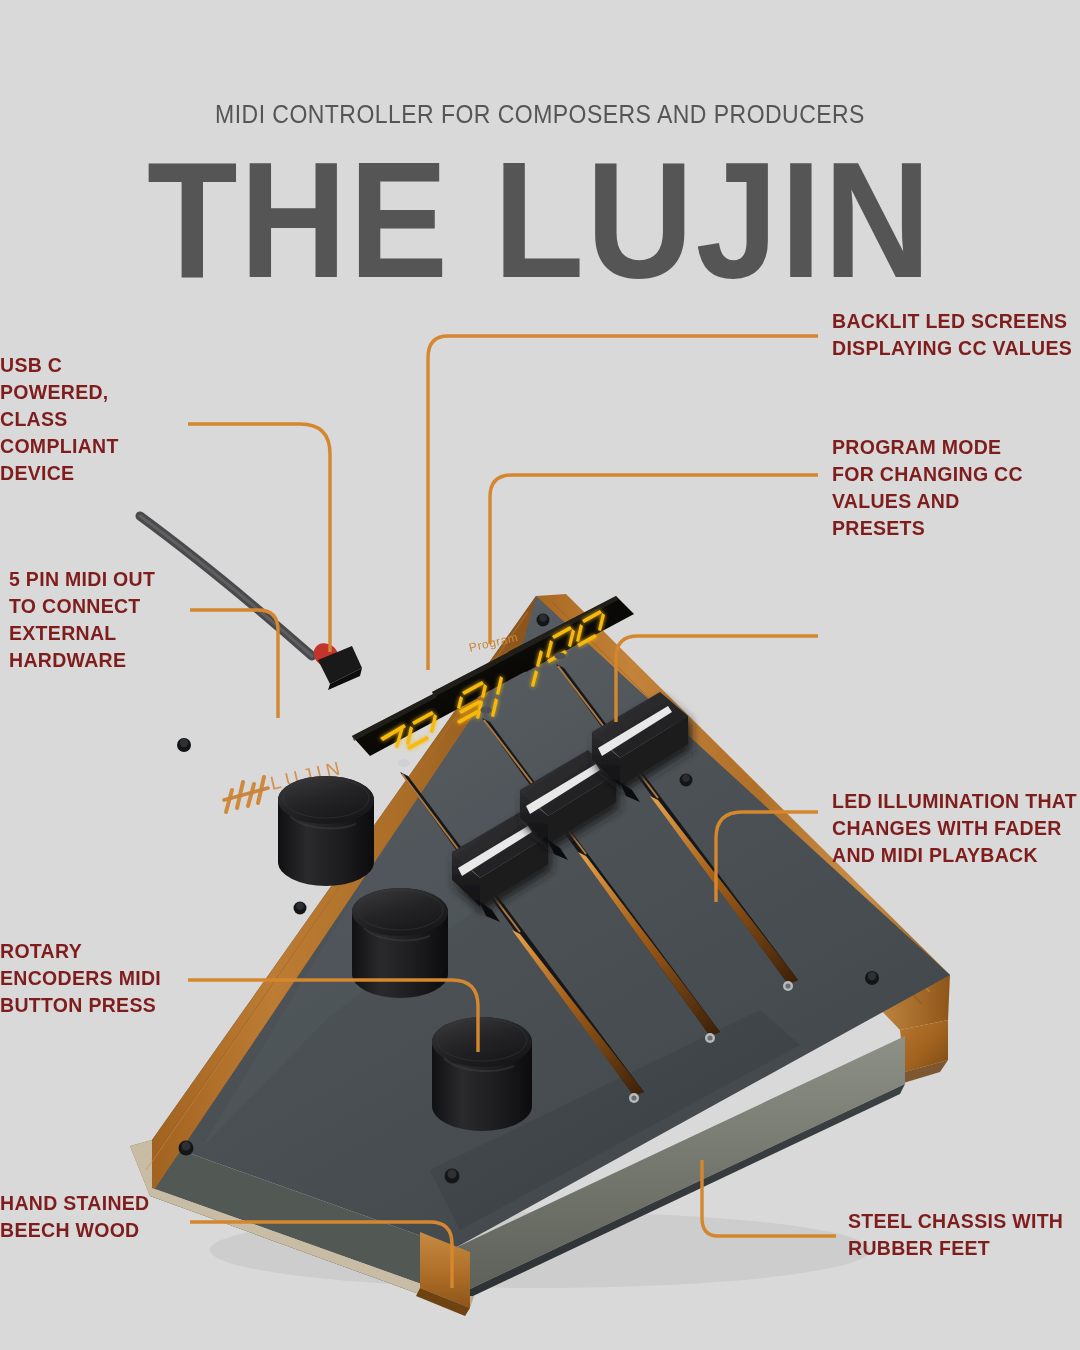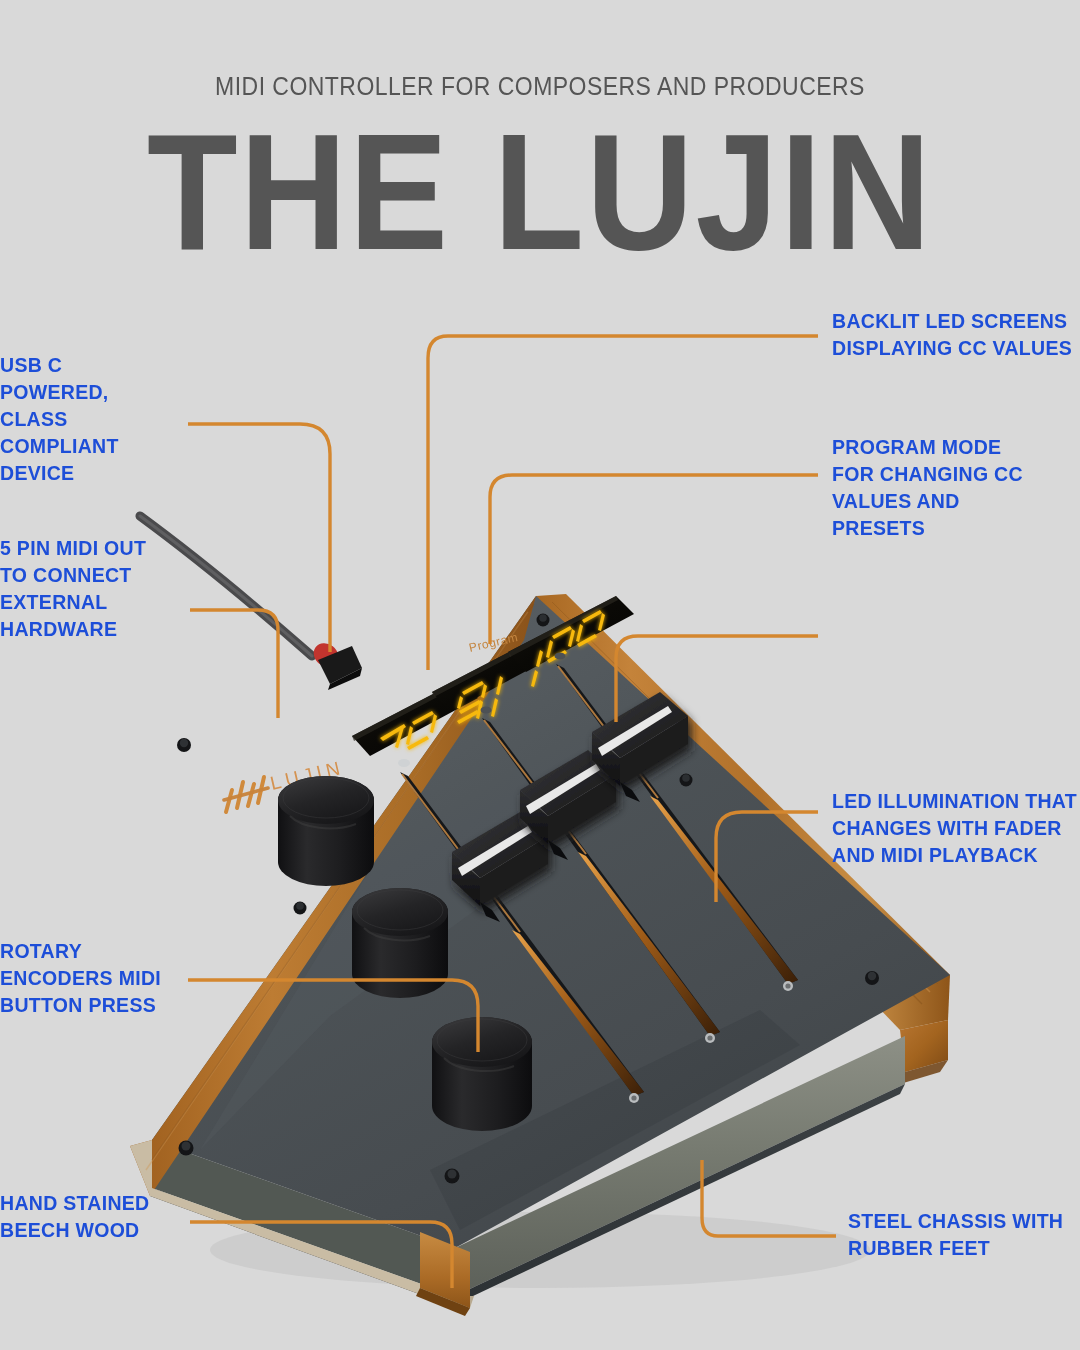--- a/index.html
+++ b/index.html
@@ -30,7 +30,7 @@
     position: absolute;
     top: 0; left: 0; right: 0;
     text-align: center;
-    padding-top: 74px;
+    padding-top: 102px;
   }
 
   .subtitle {

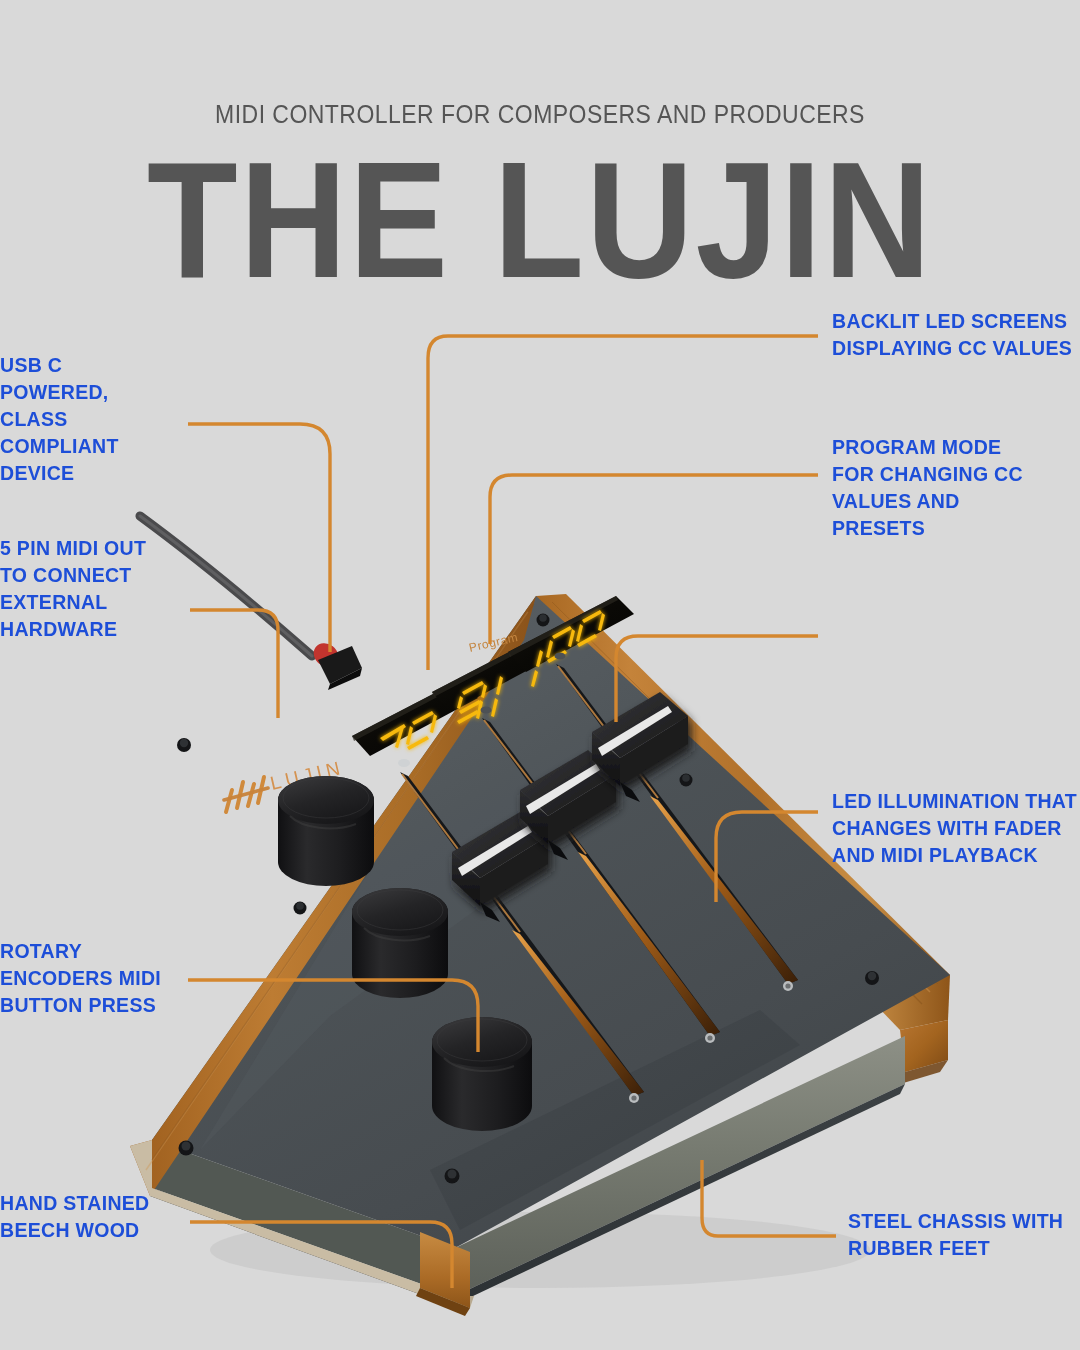--- a/index.html
+++ b/index.html
@@ -58,7 +58,7 @@
   
   .anno {
     position: absolute;
-    color: #1d4ed8;
+    color: #7f1d1d;
     font-size: 19.5px;
     font-weight: 700;
     line-height: 1.38;

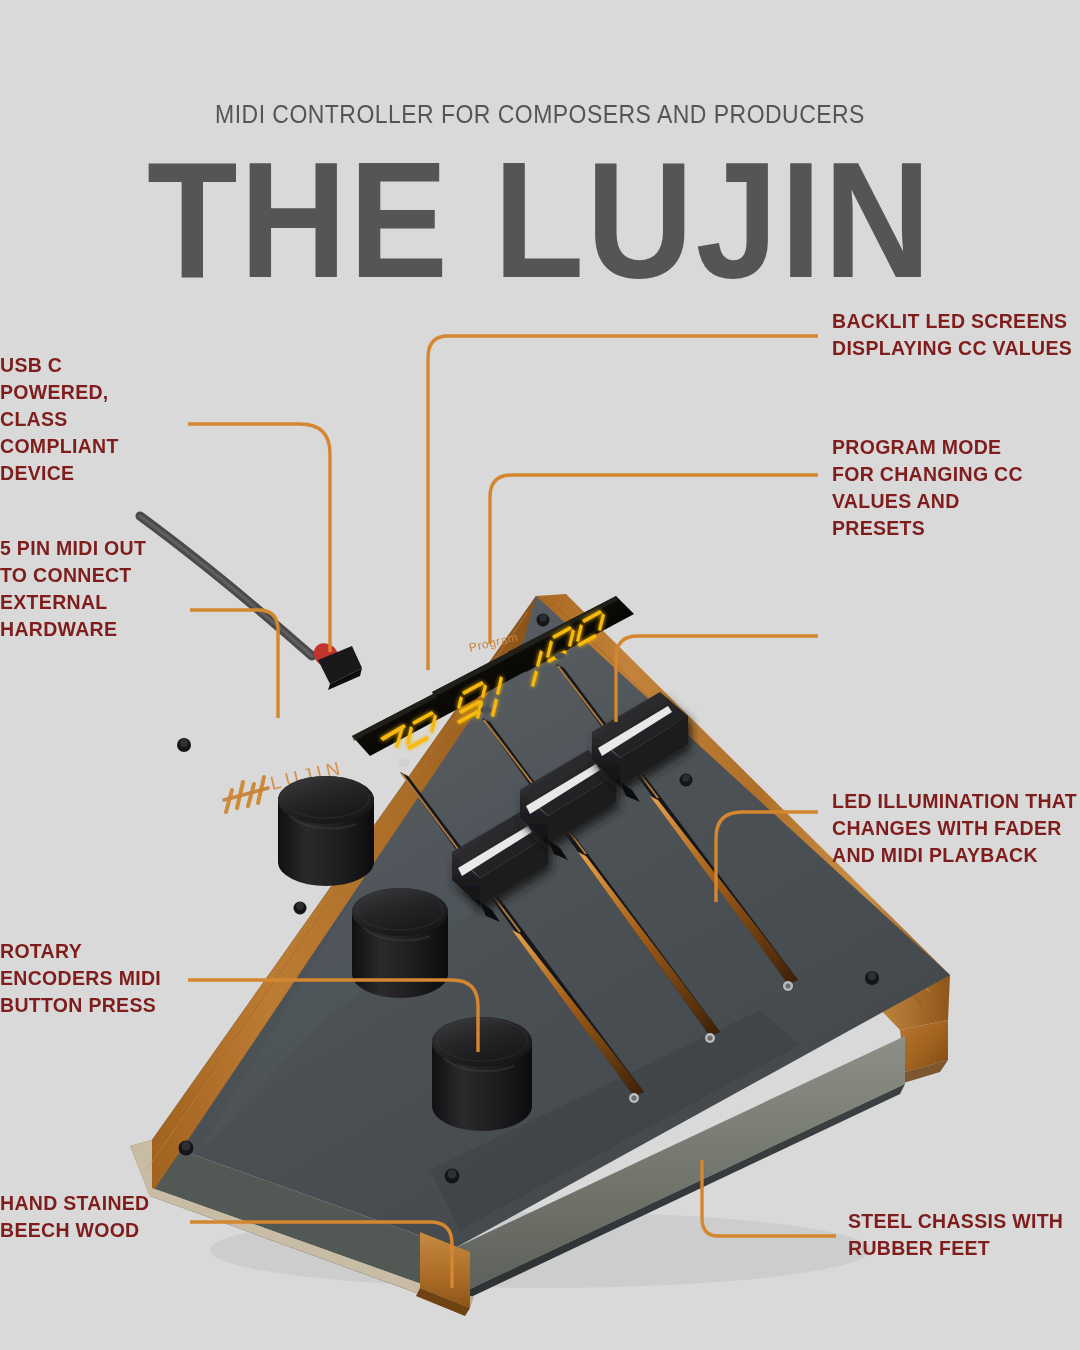--- a/index.html
+++ b/index.html
@@ -456,7 +456,7 @@
 COMPLIANT
 DEVICE</div>
 
-  <div class="anno left" style="left:0;   width:192px; top:535px;">5 PIN MIDI  OUT
+  <div class="anno left" style="left:0;   width:192px; top:566px;padding-left:9px;">5 PIN MIDI  OUT
 TO CONNECT
 EXTERNAL
 HARDWARE</div>

